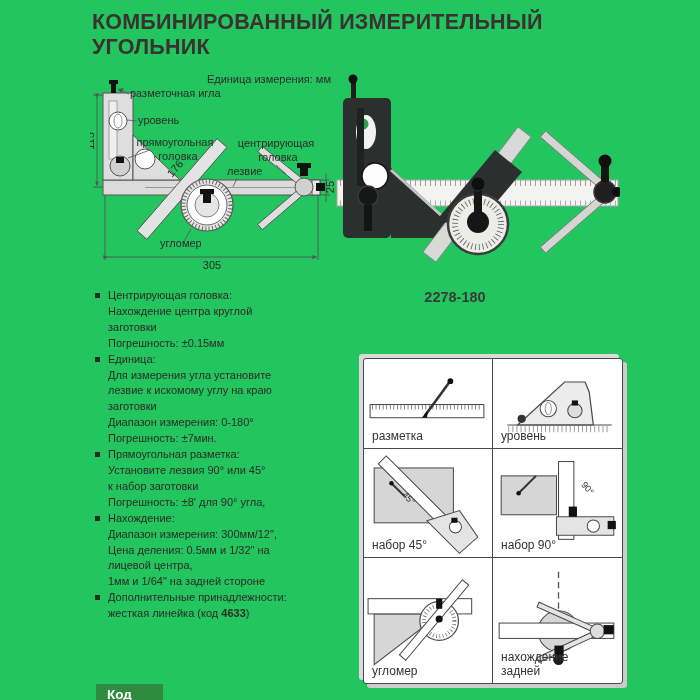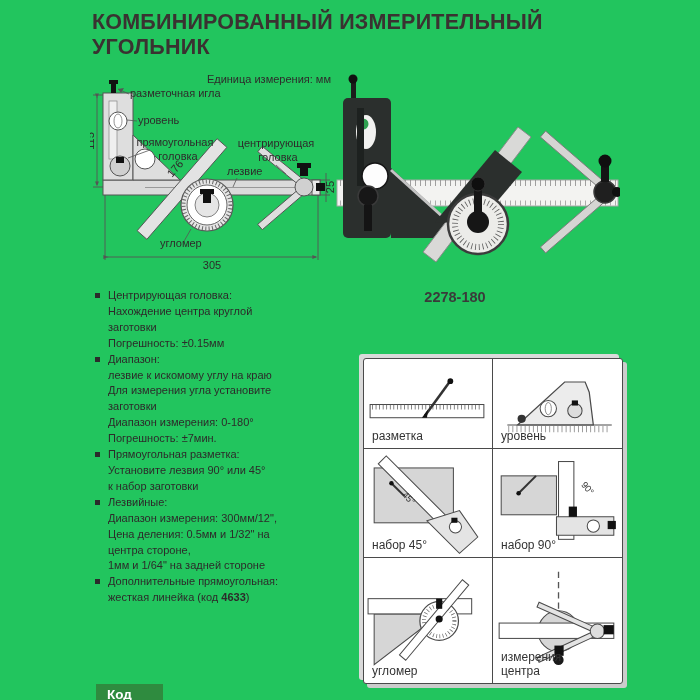--- a/index.html
+++ b/index.html
@@ -187,7 +187,7 @@
     <div class="ln">заготовки</div>
     <div class="ln">Погрешность: ±0.15мм</div>
 
-    <div class="ln ti"><span class="blt"></span><span>Диапазон:</span></div>
+    <div class="ln ti"><span class="blt"></span><span>Единица:</span></div>
     <div class="ln">лезвие к искомому углу на краю</div>
     <div class="ln">Для измерения угла установите</div>
     <div class="ln">заготовки</div>

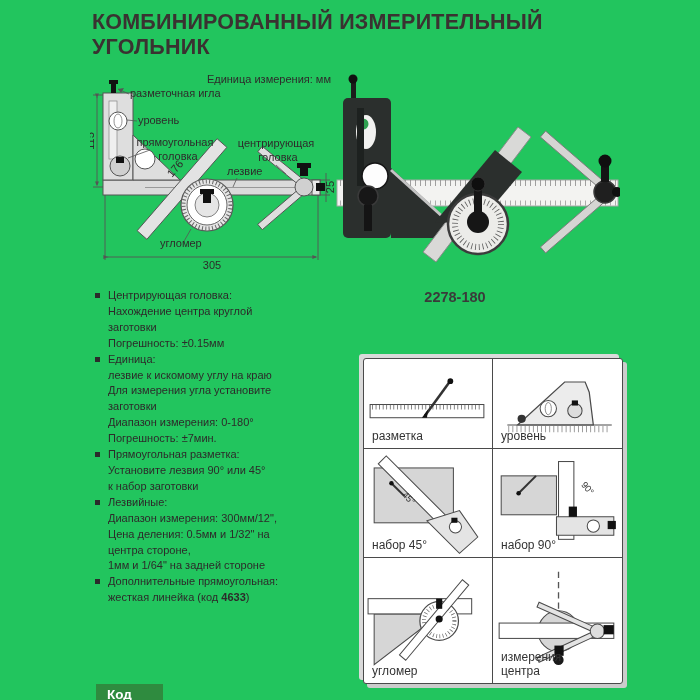--- a/index.html
+++ b/index.html
@@ -188,8 +188,8 @@
     <div class="ln">Погрешность: ±0.15мм</div>
 
     <div class="ln ti"><span class="blt"></span><span>Единица:</span></div>
+    <div class="ln">Для измерения угла установите</div>
     <div class="ln">лезвие к искомому углу на краю</div>
-    <div class="ln">Для измерения угла установите</div>
     <div class="ln">заготовки</div>
     <div class="ln">Диапазон измерения: 0-180°</div>
     <div class="ln">Погрешность: ±7мин.</div>

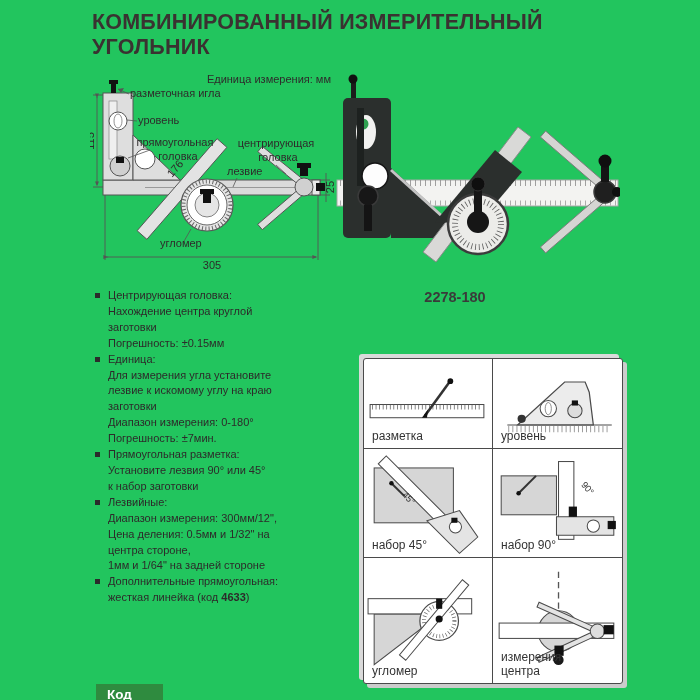--- a/index.html
+++ b/index.html
@@ -197,6 +197,7 @@
     <div class="ln ti"><span class="blt"></span><span>Прямоугольная разметка:</span></div>
     <div class="ln">Установите лезвия 90° или  45°</div>
     <div class="ln">к набор заготовки</div>
+    <div class="ln">Погрешность: ±8' для 90° угла,</div>
 
     <div class="ln ti"><span class="blt"></span><span>Лезвийные:</span></div>
     <div class="ln">Диапазон измерения: 300мм/12",</div>

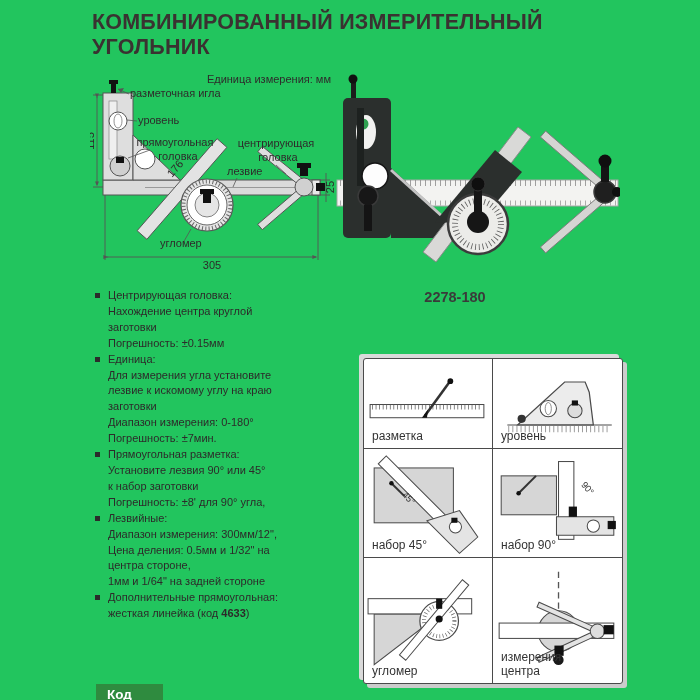--- a/index.html
+++ b/index.html
@@ -199,7 +199,7 @@
     <div class="ln">к набор заготовки</div>
     <div class="ln">Погрешность: ±8' для 90° угла,</div>
 
-    <div class="ln ti"><span class="blt"></span><span>Лезвийные:</span></div>
+    <div class="ln ti"><span class="blt"></span><span>Нахождение:</span></div>
     <div class="ln">Диапазон измерения: 300мм/12",</div>
     <div class="ln">Цена деления: 0.5мм и 1/32" на</div>
     <div class="ln">центра стороне,</div>

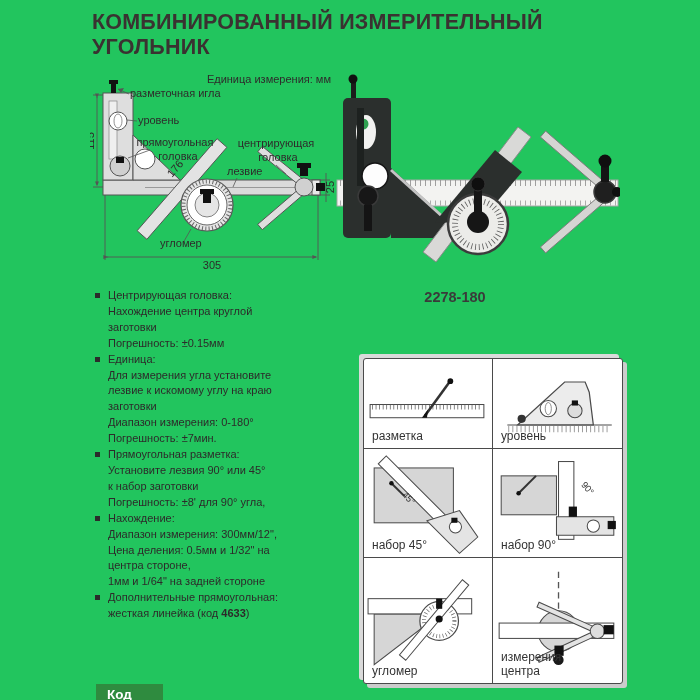--- a/index.html
+++ b/index.html
@@ -202,7 +202,7 @@
     <div class="ln ti"><span class="blt"></span><span>Нахождение:</span></div>
     <div class="ln">Диапазон измерения: 300мм/12",</div>
     <div class="ln">Цена деления: 0.5мм и 1/32" на</div>
-    <div class="ln">центра стороне,</div>
+    <div class="ln">лицевой центра,</div>
     <div class="ln">1мм и 1/64" на задней стороне</div>
 
     <div class="ln ti"><span class="blt"></span><span>Дополнительные прямоугольная:</span></div>

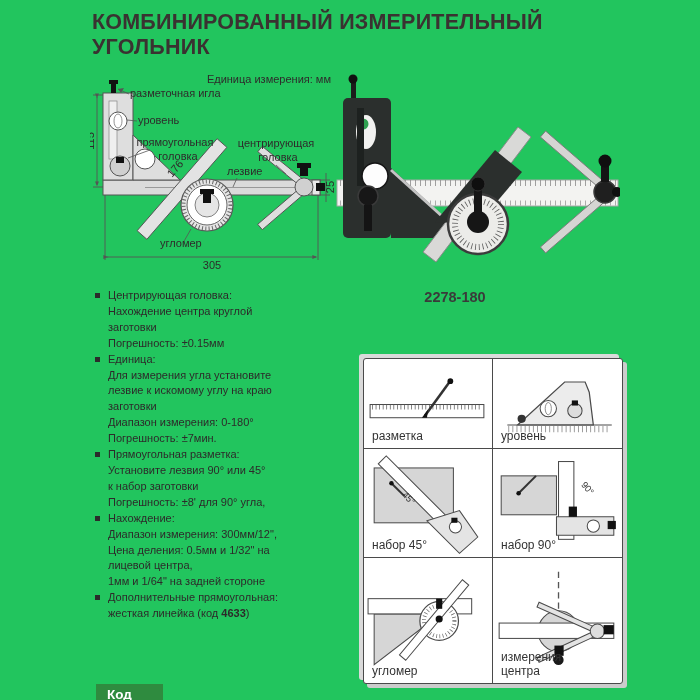--- a/index.html
+++ b/index.html
@@ -205,7 +205,7 @@
     <div class="ln">лицевой центра,</div>
     <div class="ln">1мм и 1/64" на задней стороне</div>
 
-    <div class="ln ti"><span class="blt"></span><span>Дополнительные прямоугольная:</span></div>
+    <div class="ln ti"><span class="blt"></span><span>Дополнительные принадлежности:</span></div>
     <div class="ln"><span>жесткая линейка (код </span><b>4633</b><span>)</span></div>
   </div>
 

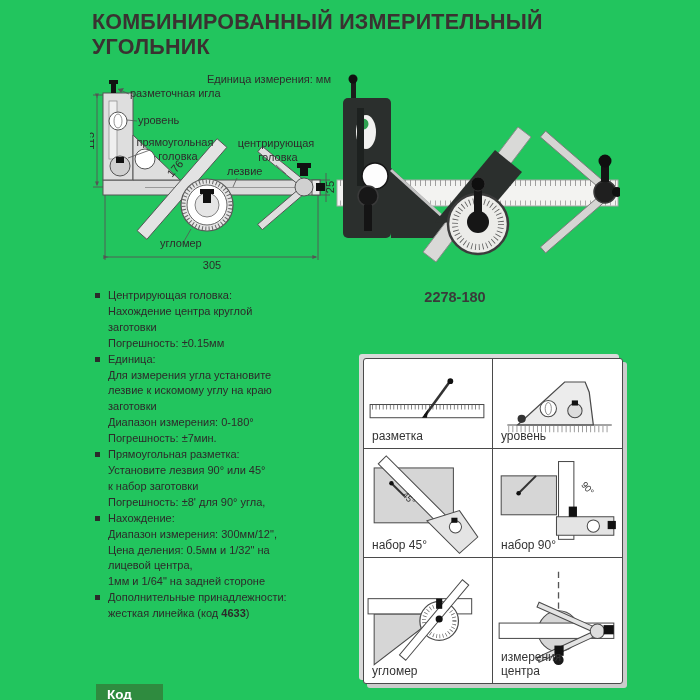--- a/index.html
+++ b/index.html
@@ -290,7 +290,7 @@
         <rect x="60" y="76" width="9" height="10" fill="#111"></rect>
         <circle cx="64" cy="90" r="5" fill="#1a1a1a"></circle>
       </svg>
-      <div class="cell-label">измерения центра</div>
+      <div class="cell-label">нахождение задней</div>
     </div>
   </div>
 

